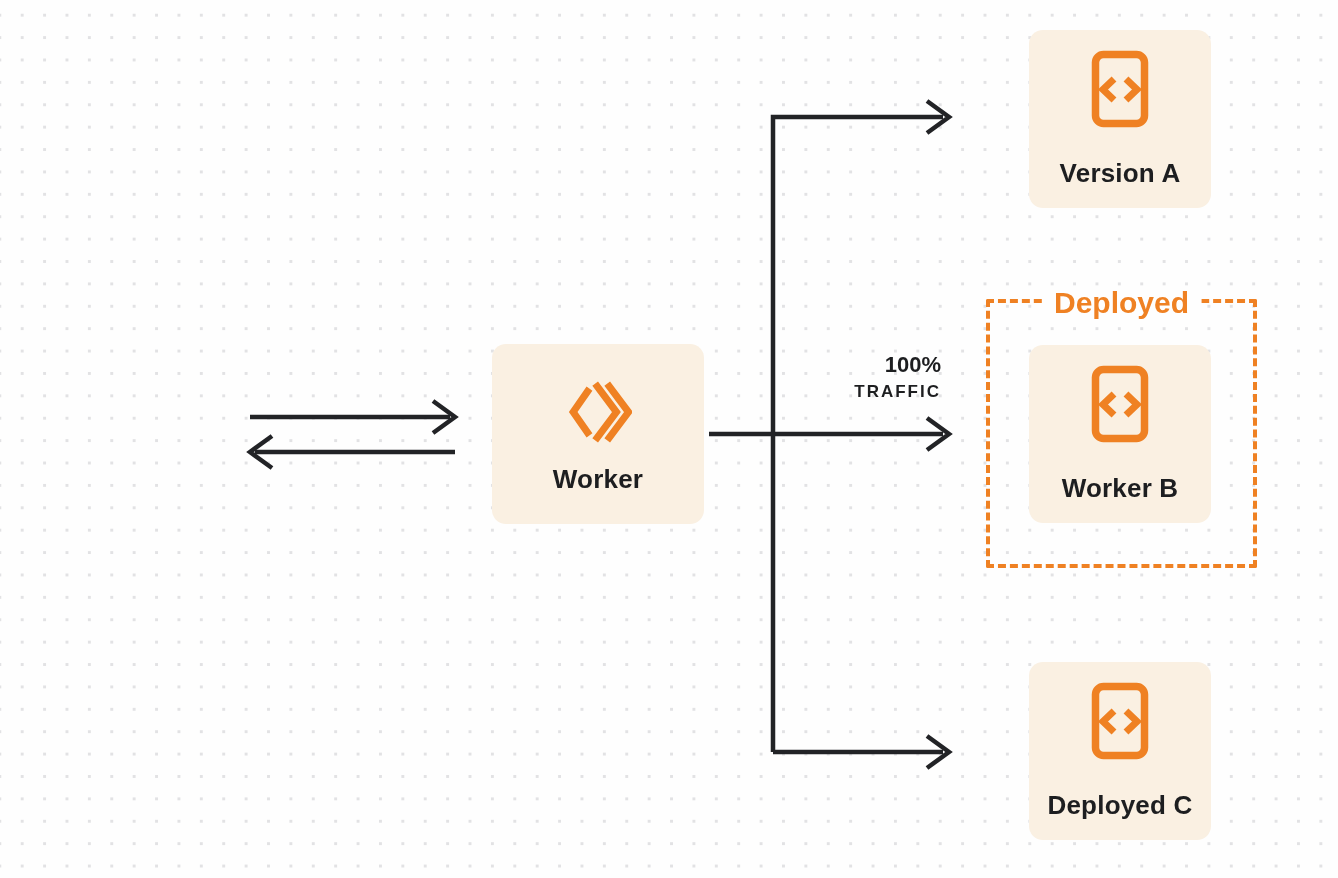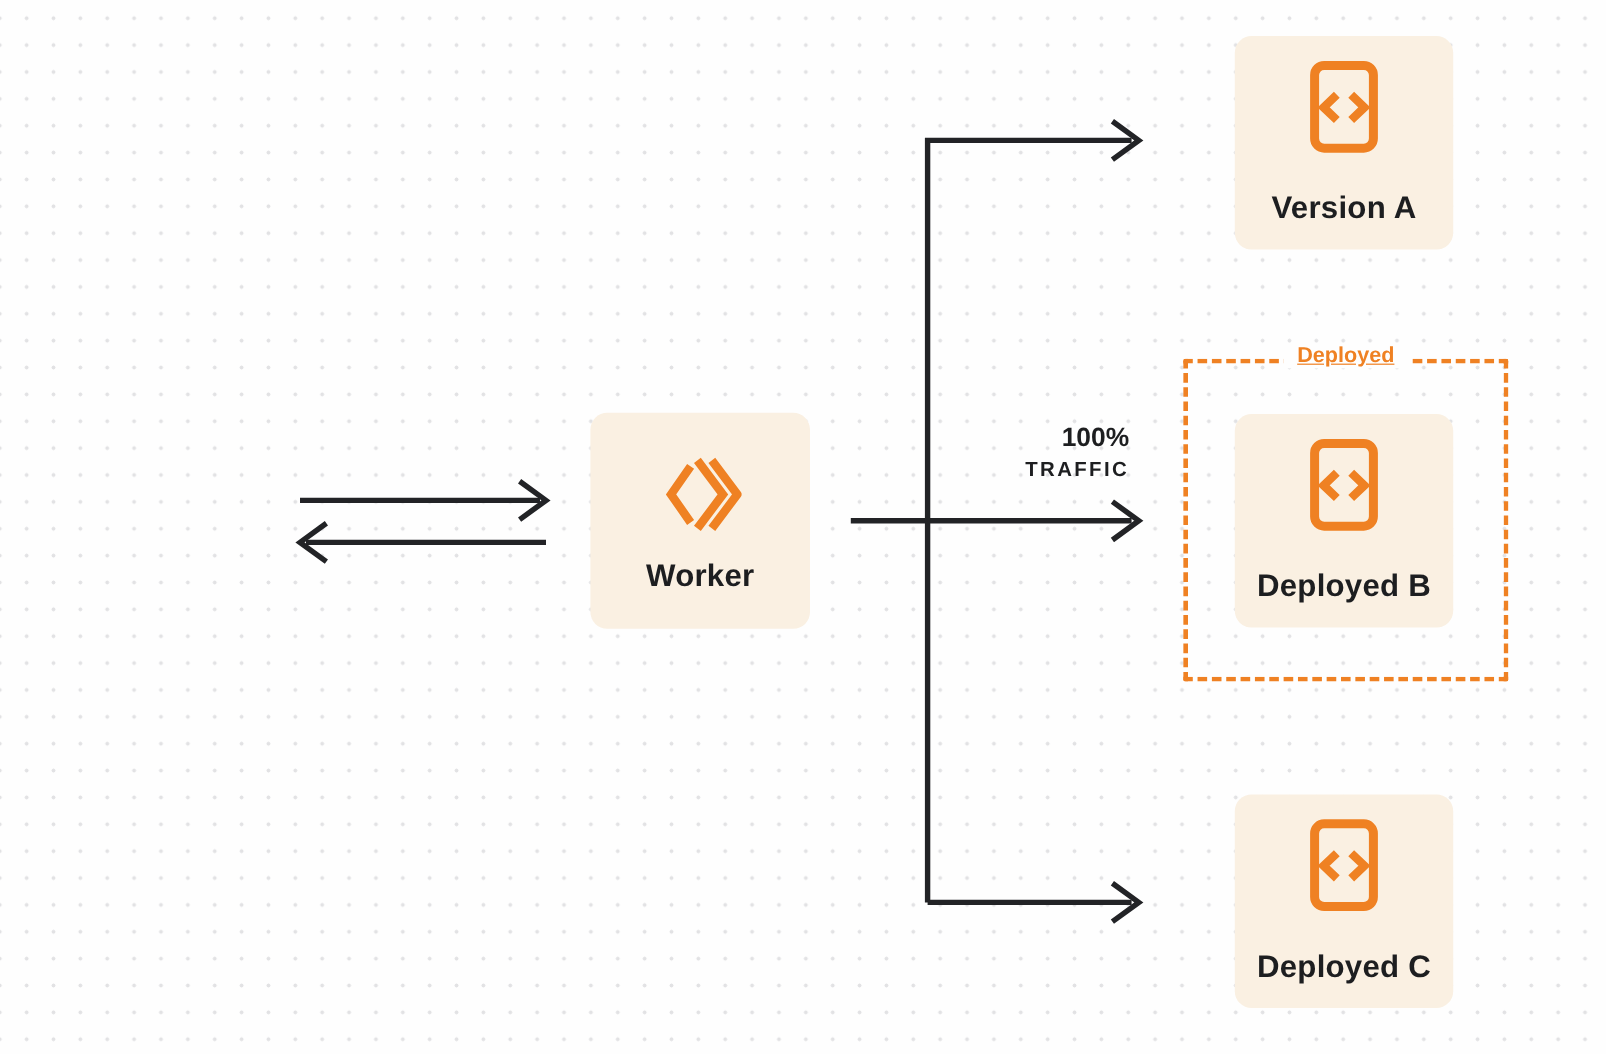--- a/index.html
+++ b/index.html
@@ -73,9 +73,8 @@
     top:-17px;left:50%;transform:translateX(-50%);
     background:var(--page-bg);
     padding:0 12px;
-    font-weight:bold;font-size:18px;color:var(--accent-orange);
+    font-weight:bold;font-size:30px;color:var(--accent-orange);
     white-space:nowrap;
-    text-decoration:underline;
   }
   .traffic-label{
     position:absolute;

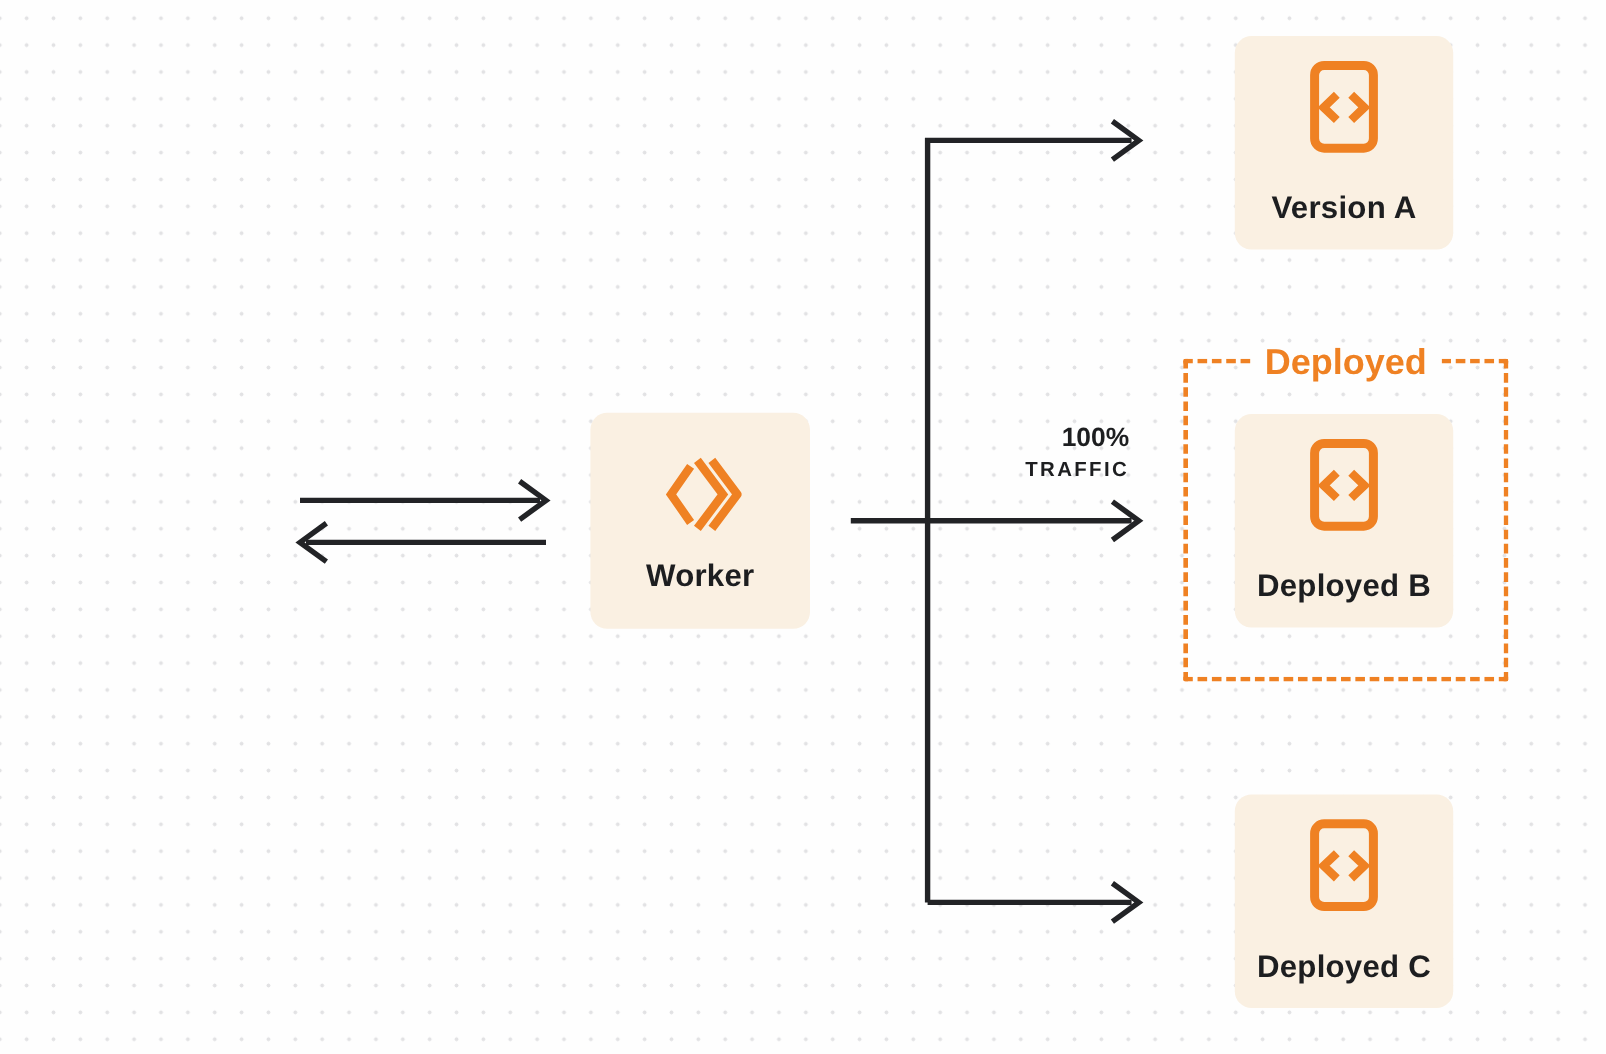--- a/index.html
+++ b/index.html
@@ -50,7 +50,7 @@
     background:var(--client-gray);
   }
   .worker{
-    left:492px;top:344px;width:183px;height:180px;
+    left:492px;top:344px;width:212px;height:180px;
     background:var(--node-cream);gap:14px;
   }
   .version{

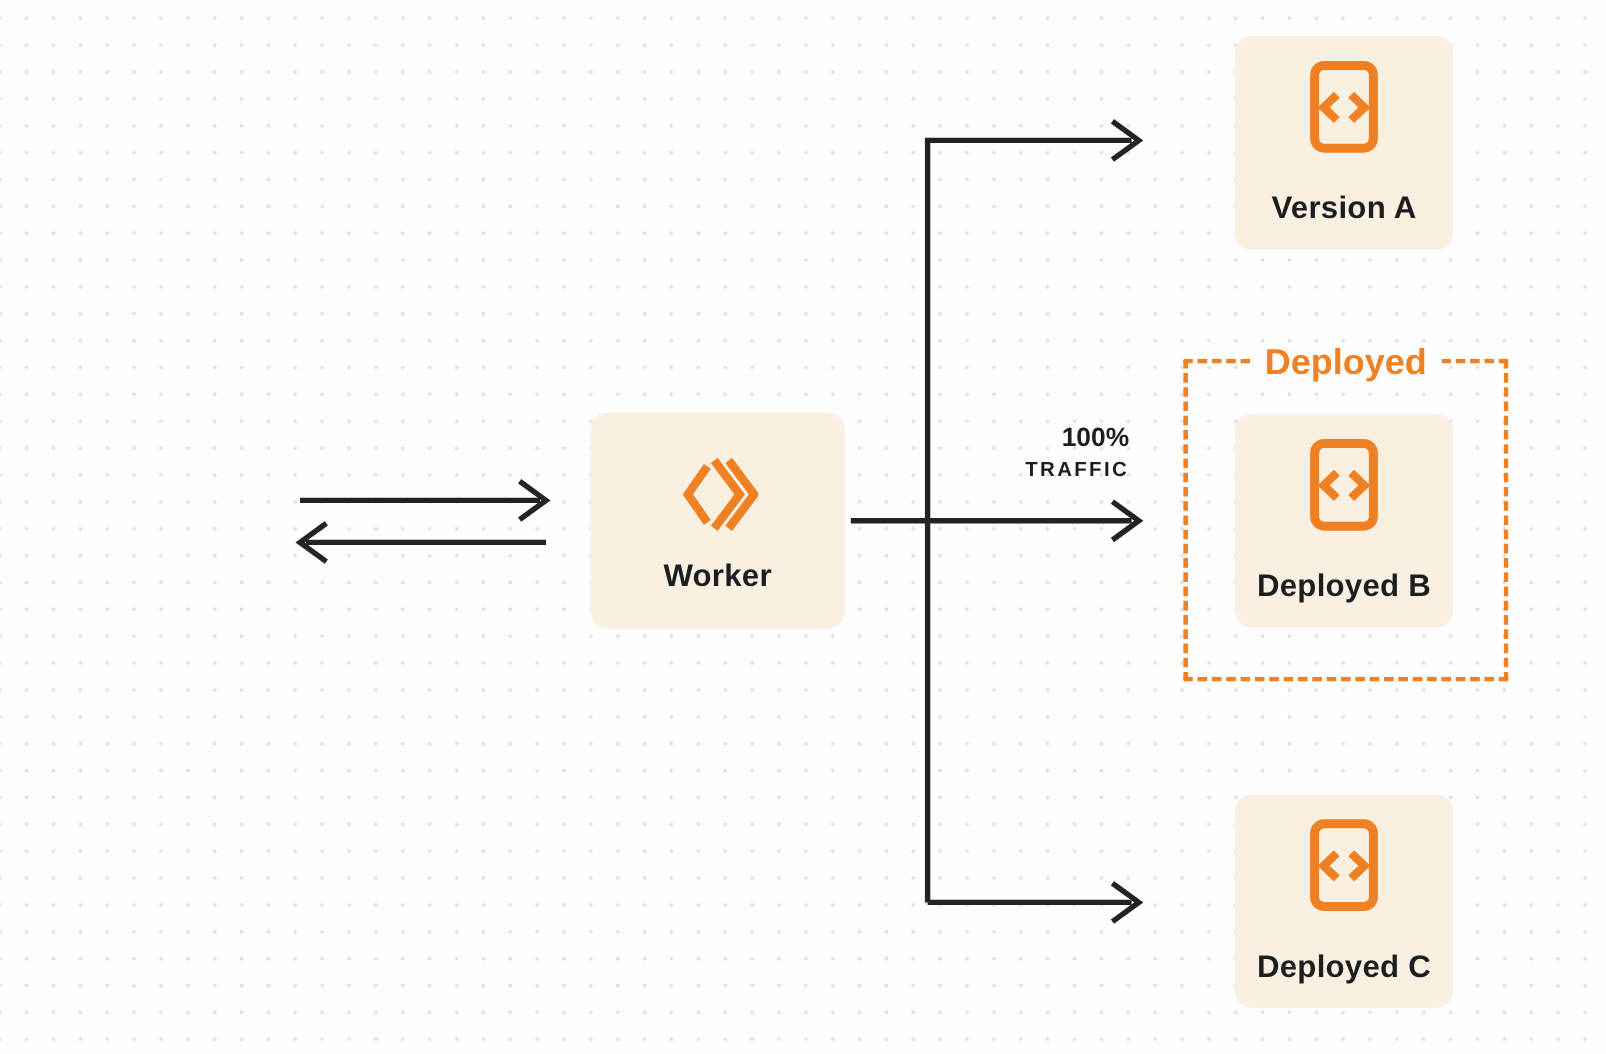--- a/index.html
+++ b/index.html
@@ -152,7 +152,7 @@
         <path d="M35,29 L46,39.5 L35,50" stroke="currentColor" stroke-width="7" stroke-linejoin="miter"></path>
       </svg>
     </span>
-    <span class="label">Deployed B</span>
+    <span class="label">Worker B</span>
   </div>
 
   <div class="node version version-c">

